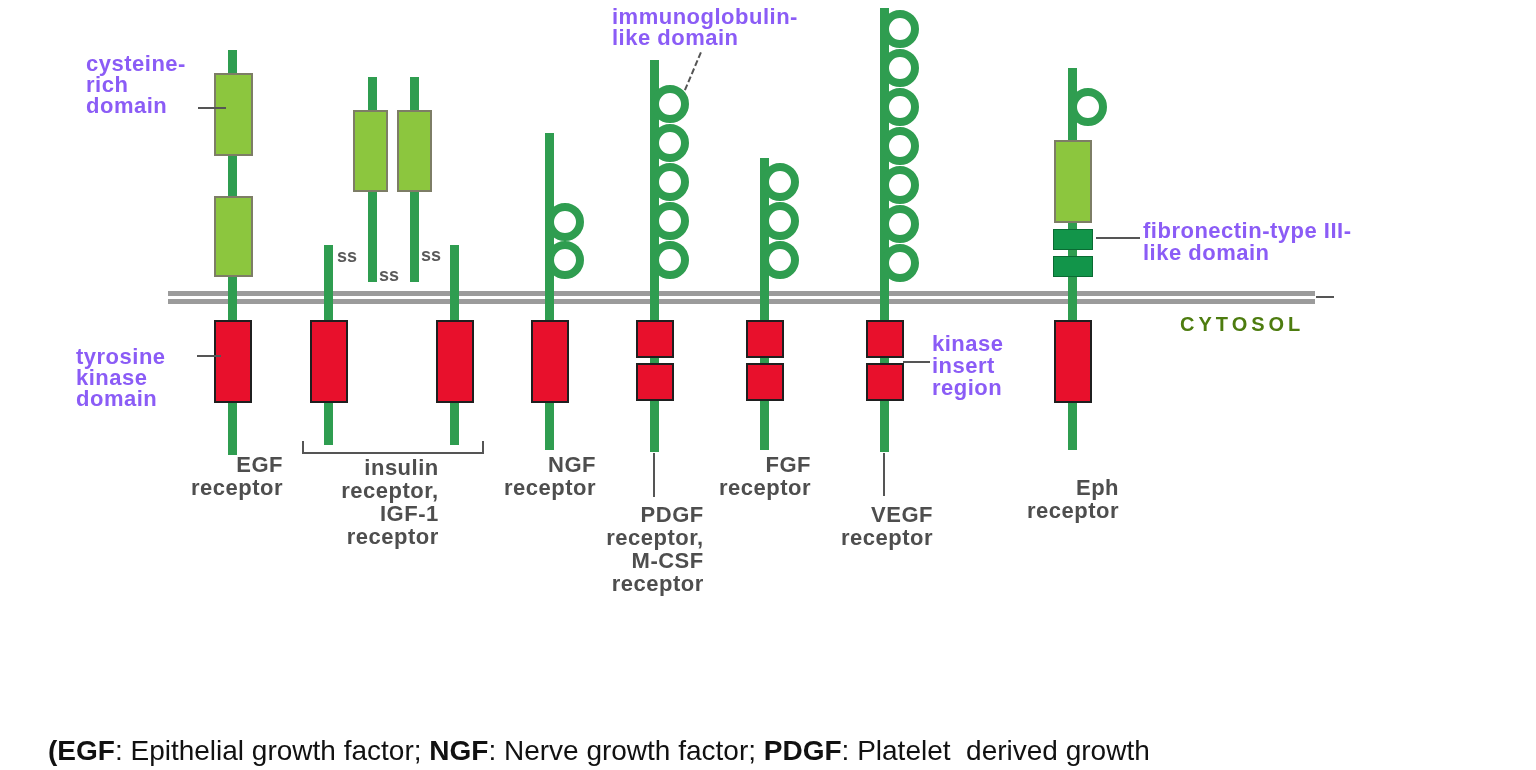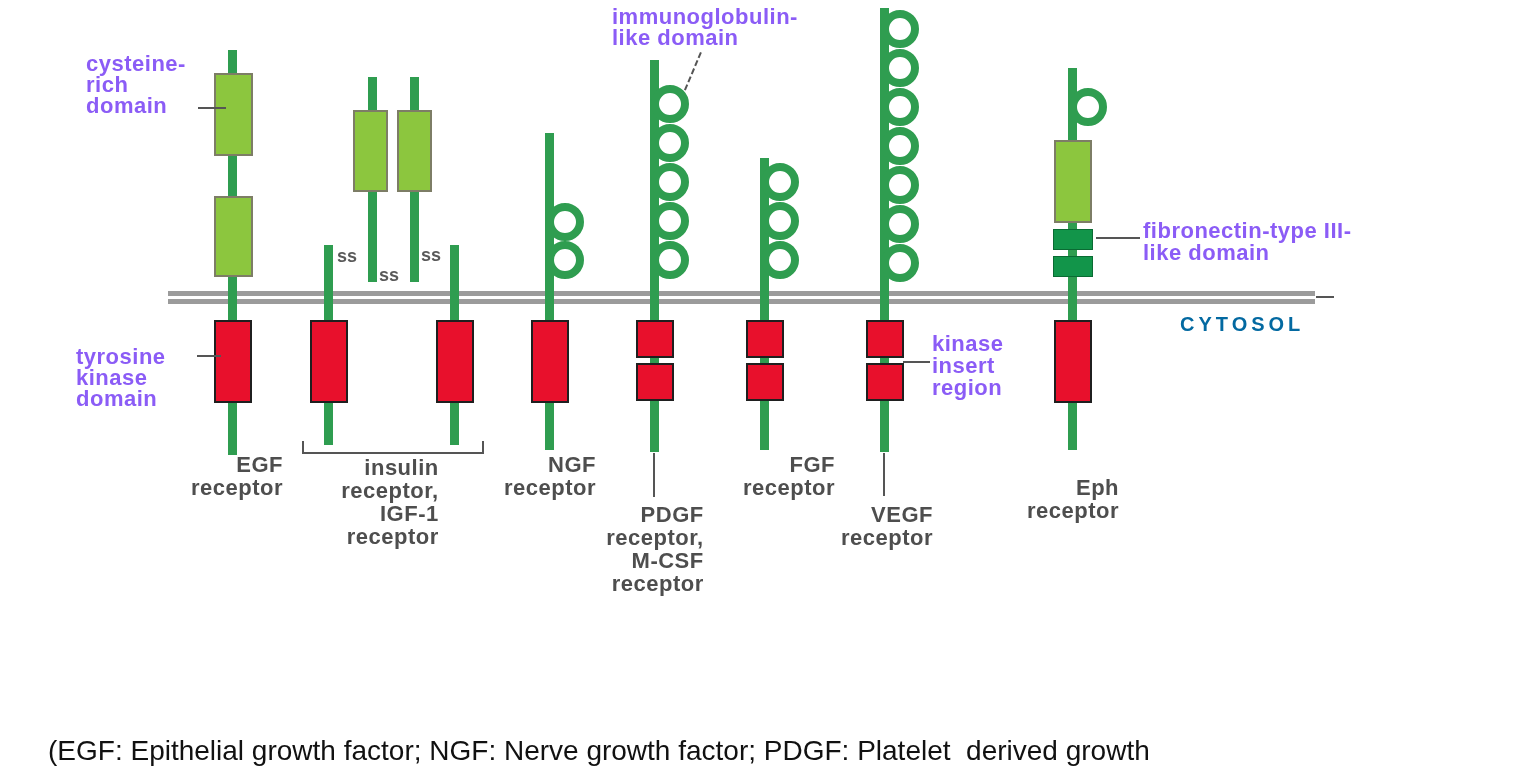--- a/index.html
+++ b/index.html
@@ -22,7 +22,7 @@
            transform:rotate(23deg);transform-origin:top left;}
   .bracket{position:absolute;border:2px solid #555;border-top:none;z-index:4;}
   .ss{position:absolute;font-weight:bold;font-size:18px;color:#5a5a5a;z-index:4;}
-  .cytosol{position:absolute;font-weight:bold;font-size:20px;letter-spacing:4px;color:#0369a1;z-index:4;text-align:center;}
+  .cytosol{position:absolute;font-weight:bold;font-size:20px;letter-spacing:4px;color:#4d7c0f;z-index:4;text-align:center;}
   .caption{position:absolute;left:48px;top:656px;width:1460px;font-size:28px;line-height:38px;
            color:#111;white-space:pre-wrap;z-index:4;}
   .caption .b{font-weight:normal;}

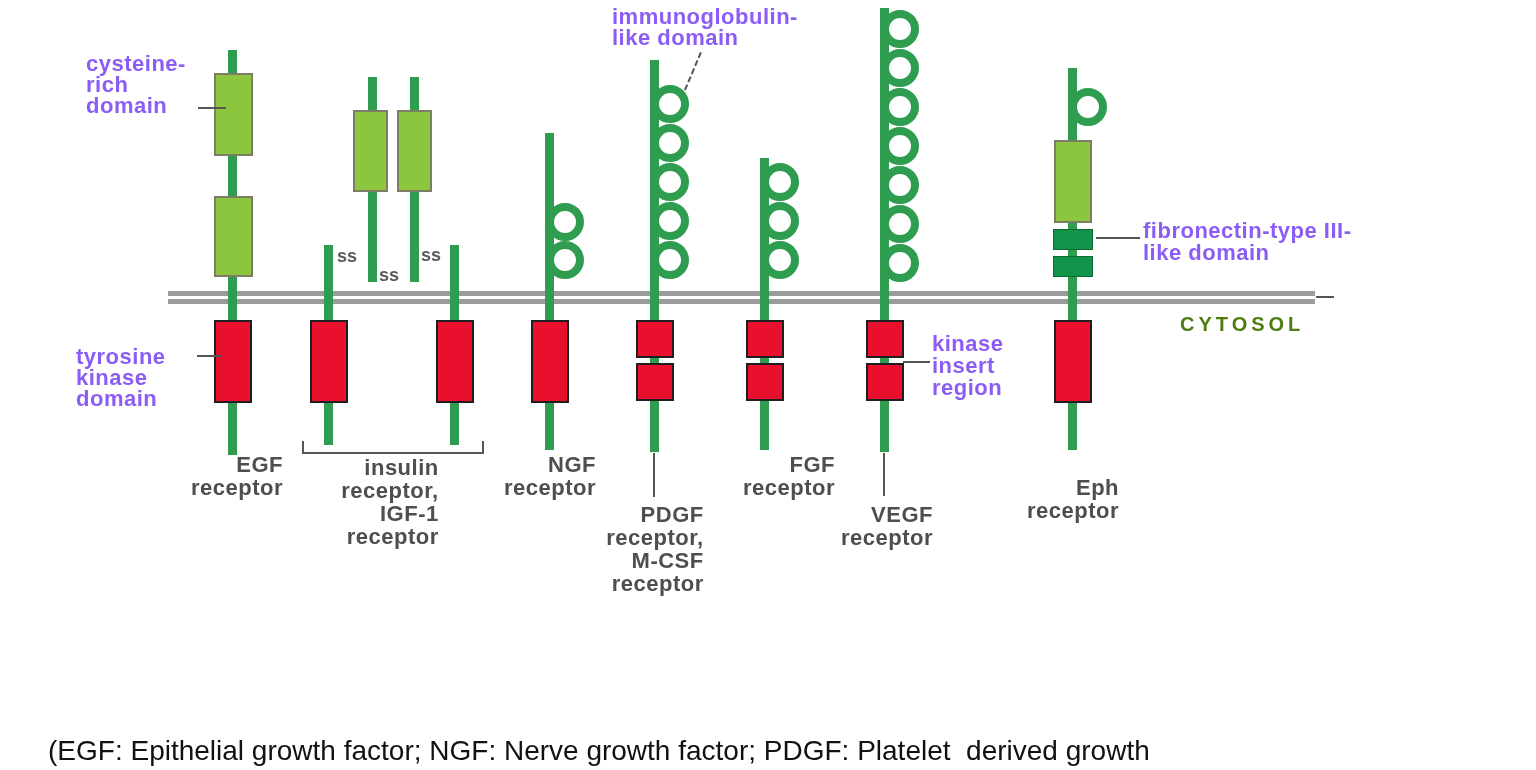--- a/index.html
+++ b/index.html
@@ -104,7 +104,7 @@
     <div class="loop" style="left:761px;top:241px"></div>
     <div class="rbox" style="left:746px;top:320px;width:38px;height:38px"></div>
     <div class="rbox" style="left:746px;top:363px;width:38px;height:38px"></div>
-    <div class="rlbl" style="left:789px;top:453px">
+    <div class="rlbl" style="left:765px;top:453px">
       <div>FGF</div>
       <div>receptor</div>
     </div>

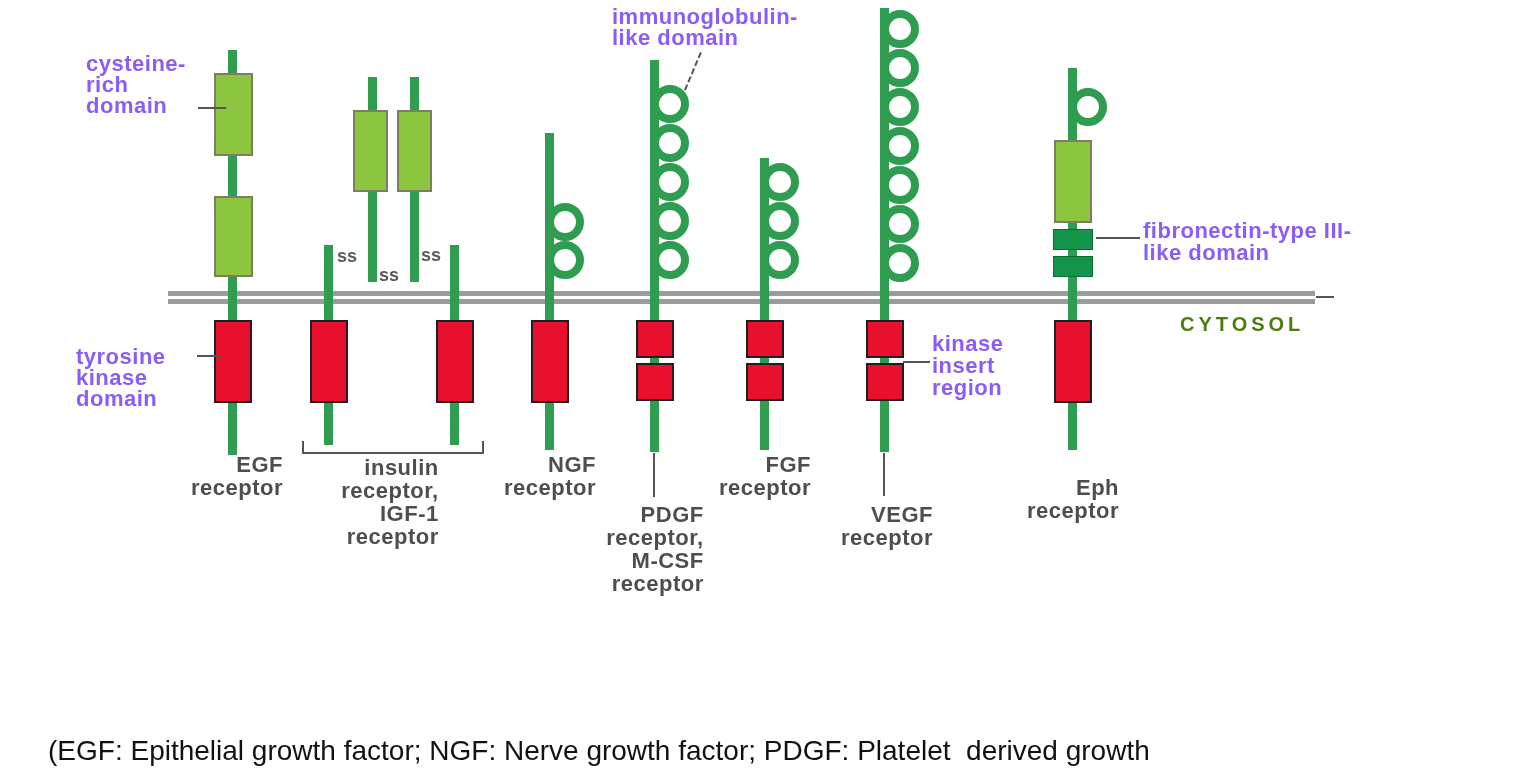--- a/index.html
+++ b/index.html
@@ -25,7 +25,7 @@
   .cytosol{position:absolute;font-weight:bold;font-size:20px;letter-spacing:4px;color:#4d7c0f;z-index:4;text-align:center;}
   .caption{position:absolute;left:48px;top:656px;width:1460px;font-size:28px;line-height:38px;
            color:#111;white-space:pre-wrap;z-index:4;}
-  .caption .b{font-weight:normal;}
+  .caption .b{font-weight:bold;}
 </style>
 </head>
 <body>

